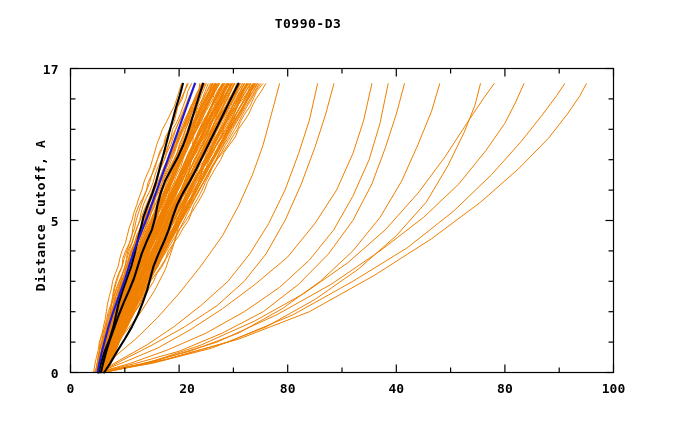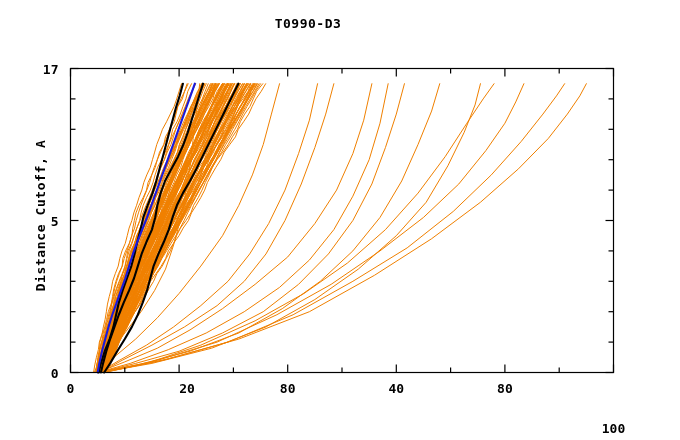--- a/index.html
+++ b/index.html
@@ -267,7 +267,7 @@
       <div class="tick-label xtick-label" style="left: 287.7px; top: 380.5px;">80</div>
       <div class="tick-label xtick-label" style="left: 396.3px; top: 380.5px;">40</div>
       <div class="tick-label xtick-label" style="left: 504.9px; top: 380.5px;">80</div>
-      <div class="tick-label xtick-label" style="left: 613.5px; top: 380.5px; margin-top: 40px;">100</div>
+      <div class="tick-label xtick-label" style="left: 613.5px; top: 380.5px;">100</div>
       <div class="tick-label ytick-label" style="left: 50.5px; top: 372.5px; width: 8px;">0</div>
       <div class="tick-label ytick-label" style="left: 50.5px; top: 220.5px; width: 8px;">5</div>
       <div class="tick-label ytick-label" style="left: 42.5px; top: 68.5px; width: 16px;">17</div>

